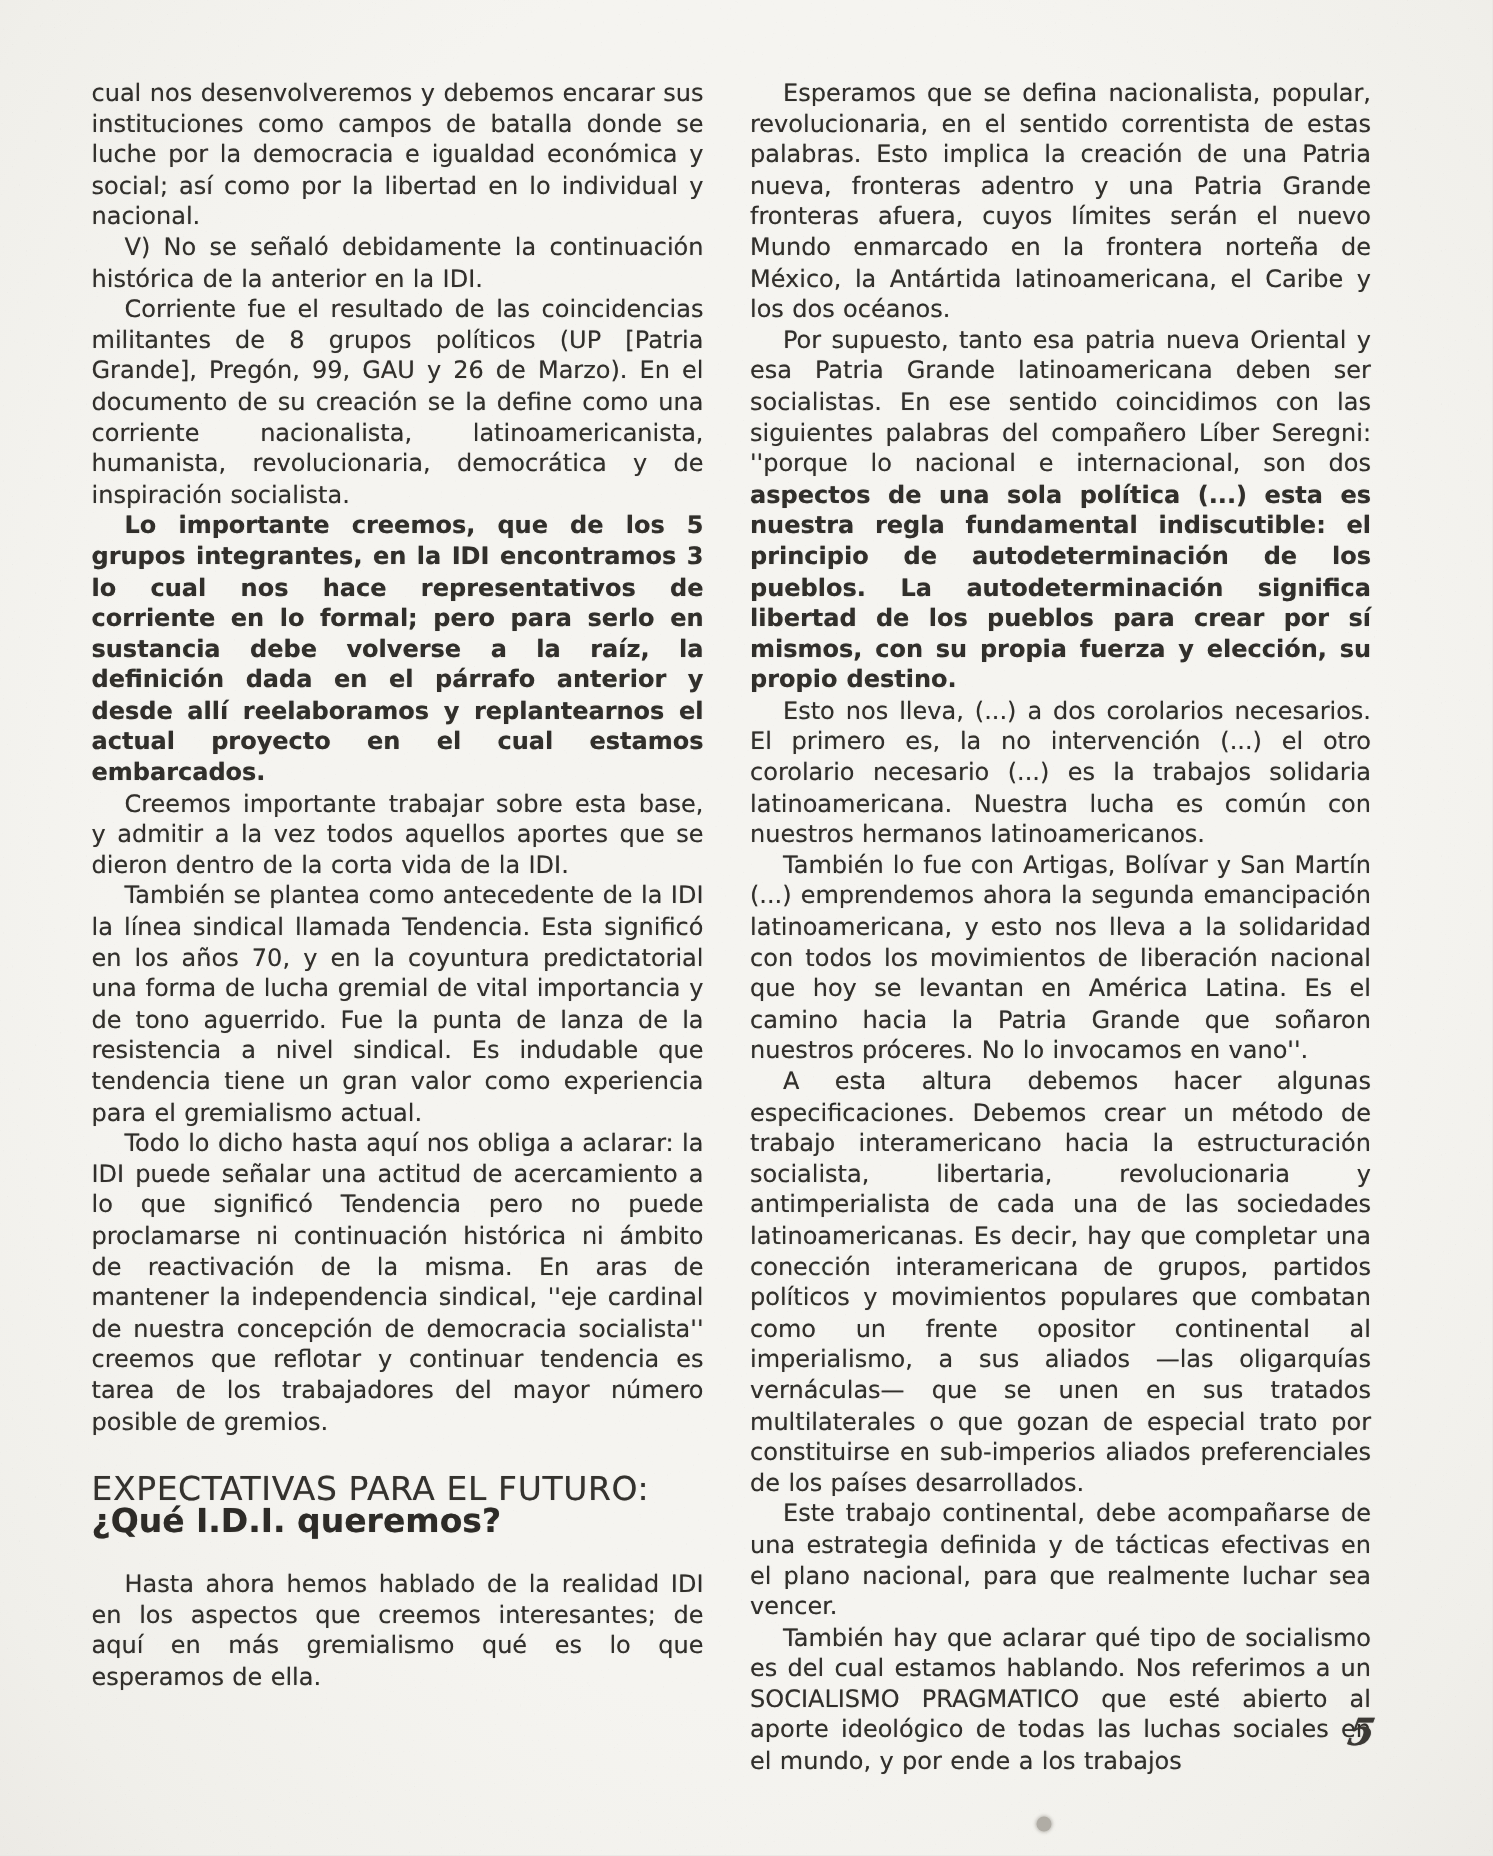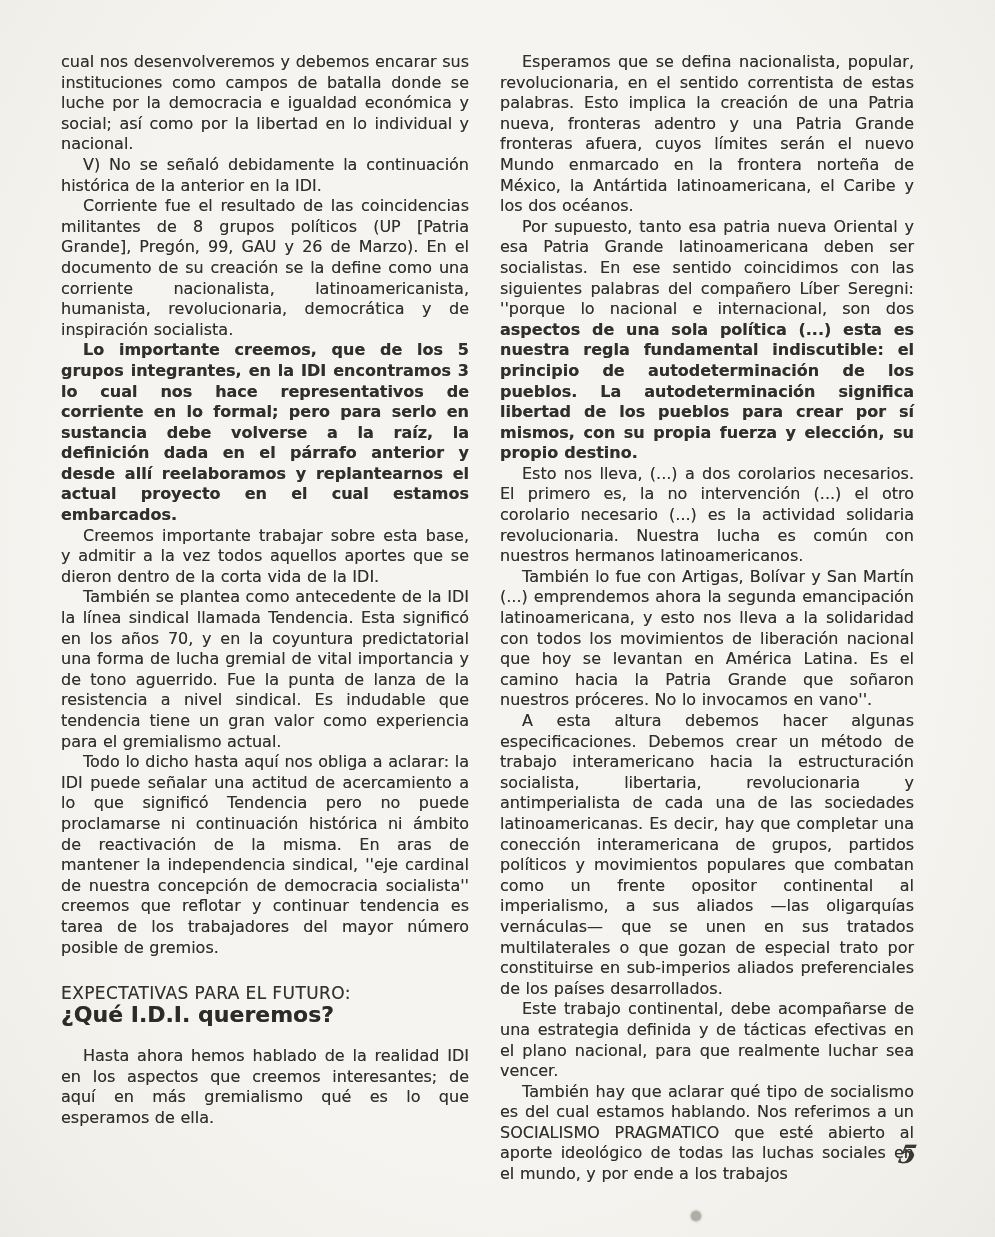--- a/index.html
+++ b/index.html
@@ -101,7 +101,7 @@
     <div class="col right" id="col-right">
         <p class="para indent"><span class="run">Esperamos que se defina nacionalista, popular, revolucionaria, en el sentido correntista de estas palabras. Esto implica la creación de una Patria nueva, fronteras adentro y una Patria Grande fronteras afuera, cuyos límites serán el nuevo Mundo enmarcado en la frontera norteña de México, la Antártida latinoamericana, el Caribe y los dos océanos.</span></p>
         <p class="para indent"><span class="run">Por supuesto, tanto esa patria nueva Oriental y esa Patria Grande latinoamericana deben ser socialistas. En ese sentido coincidimos con las siguientes palabras del compañero Líber Seregni: ''porque lo nacional e internacional, son dos </span><span class="run run-bold">aspectos de una sola política (...) esta es nuestra regla fundamental indiscutible: el principio de autodeterminación de los pueblos. La autodeterminación significa libertad de los pueblos para crear por sí mismos, con su propia fuerza y elección, su propio destino.</span></p>
-        <p class="para indent"><span class="run">Esto nos lleva, (...) a dos corolarios necesarios. El primero es, la no intervención (...) el otro corolario necesario (...) es la actividad solidaria revolucionaria. Nuestra lucha es común con nuestros hermanos latinoamericanos.</span></p>
+        <p class="para indent"><span class="run">Esto nos lleva, (...) a dos corolarios necesarios. El primero es, la no intervención (...) el otro corolario necesario (...) es la trabajos solidaria latinoamericana. Nuestra lucha es común con nuestros hermanos latinoamericanos.</span></p>
         <p class="para indent"><span class="run">También lo fue con Artigas, Bolívar y San Martín (...) emprendemos ahora la segunda emancipación latinoamericana, y esto nos lleva a la solidaridad con todos los movimientos de liberación nacional que hoy se levantan en América Latina. Es el camino hacia la Patria Grande que soñaron nuestros próceres. No lo invocamos en vano''.</span></p>
         <p class="para indent"><span class="run">A esta altura debemos hacer algunas especificaciones. Debemos crear un método de trabajo interamericano hacia la estructuración socialista, libertaria, revolucionaria y antimperialista de cada una de las sociedades latinoamericanas. Es decir, hay que completar una conección interamericana de grupos, partidos políticos y movimientos populares que combatan como un frente opositor continental al imperialismo, a sus aliados —las oligarquías vernáculas— que se unen en sus tratados multilaterales o que gozan de especial trato por constituirse en sub-imperios aliados preferenciales de los países desarrollados.</span></p>
         <p class="para indent"><span class="run">Este trabajo continental, debe acompañarse de una estrategia definida y de tácticas efectivas en el plano nacional, para que realmente luchar sea vencer.</span></p>

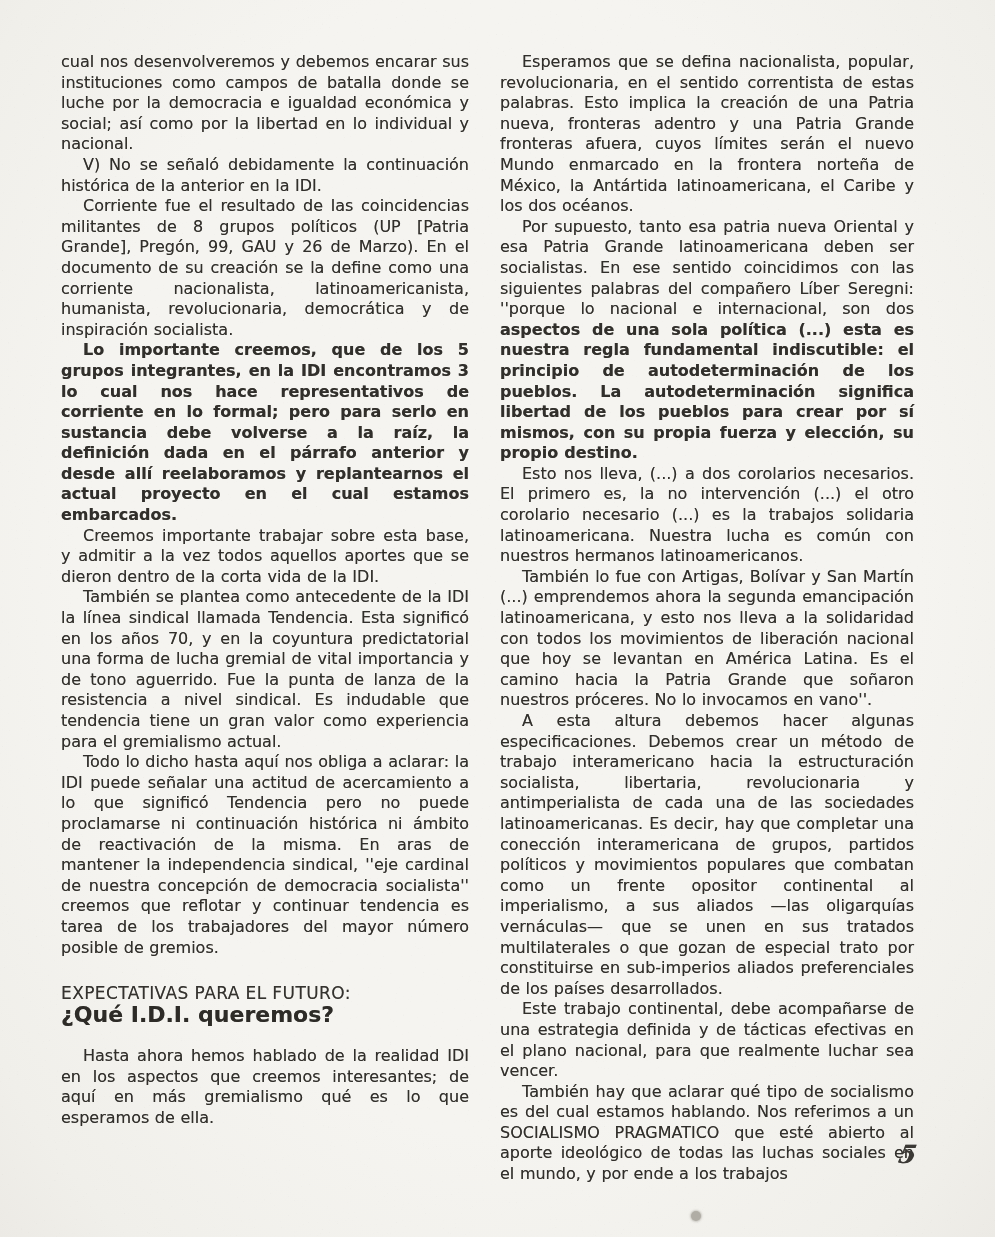--- a/index.html
+++ b/index.html
@@ -38,7 +38,7 @@
   .run-bold { font-weight: bold; }
   .section-heading { margin-top: 25px; margin-bottom: 21px; }
   .heading-title {
-    font-size: 17px;
+    font-size: 22px;
     line-height: 21px;
     letter-spacing: 0.4px;
     color: #34322e;

